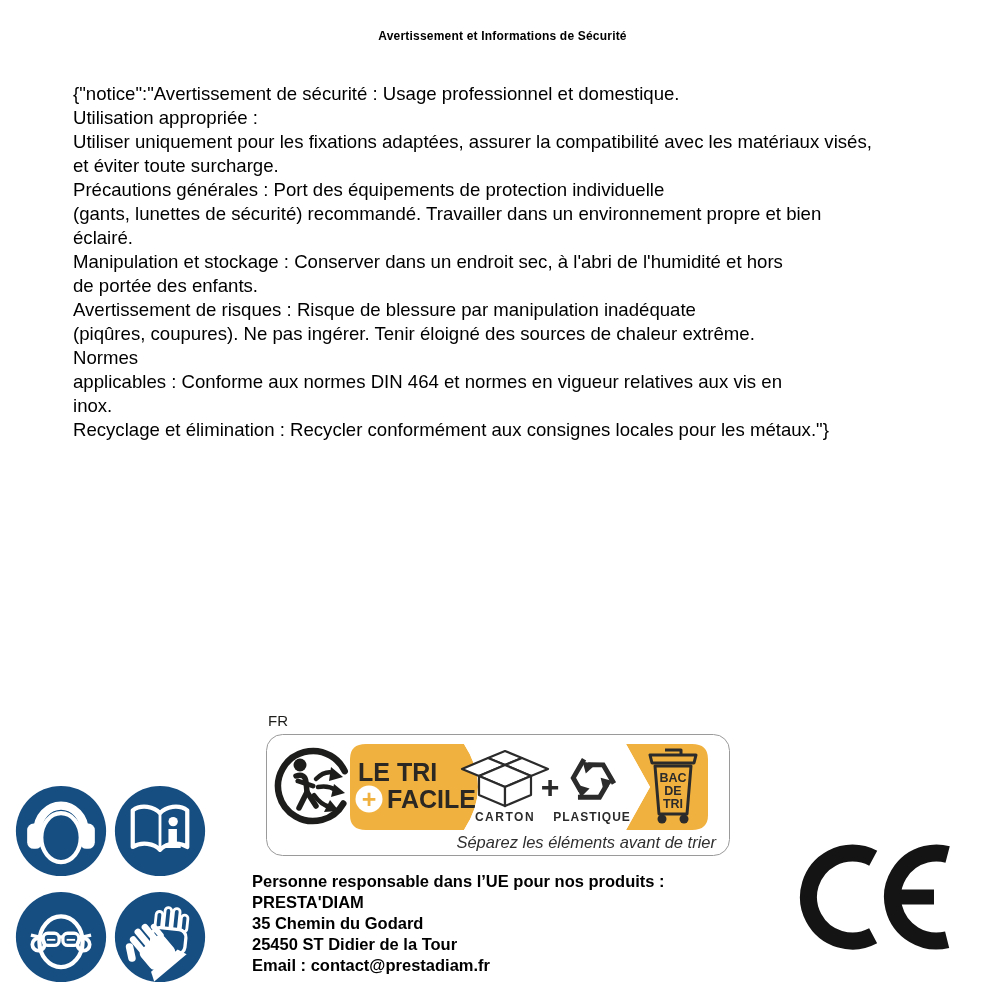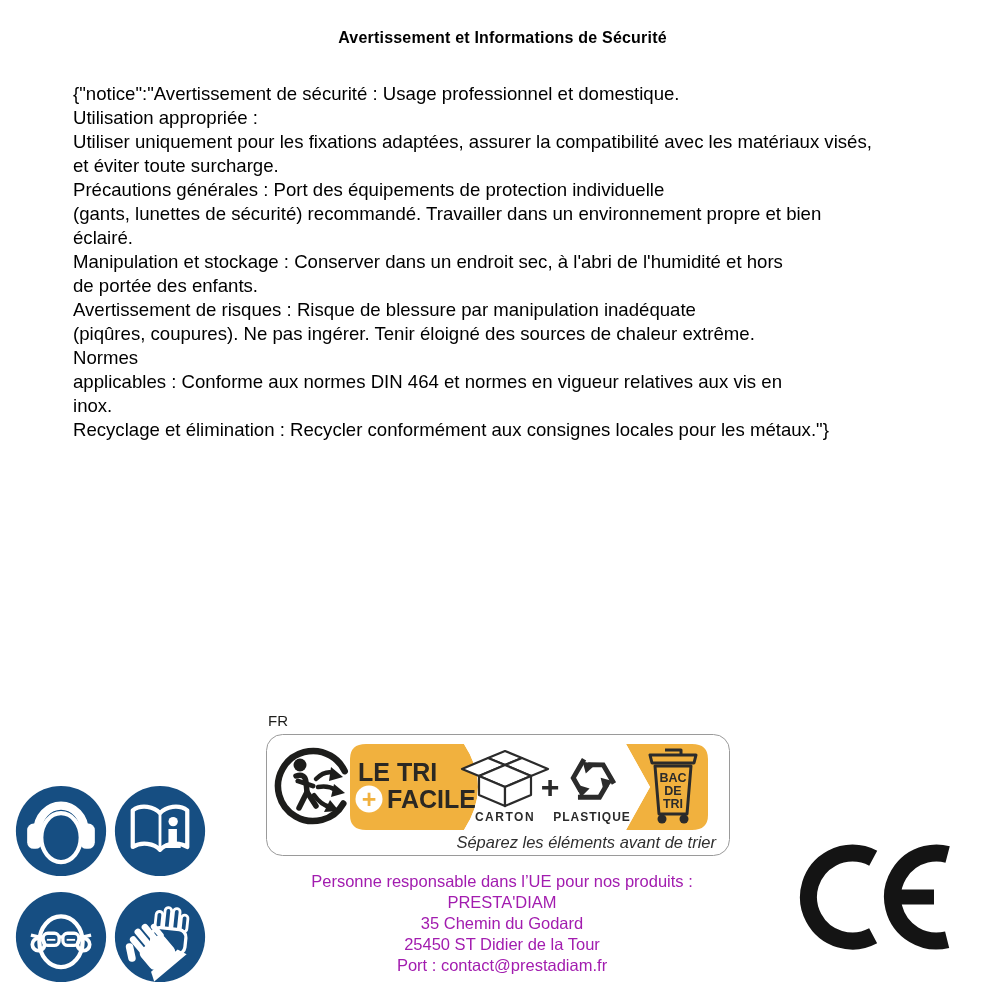--- a/index.html
+++ b/index.html
@@ -10,7 +10,7 @@
   .abs{ position:absolute; }
   .title{
     top:29px; left:0; width:1005px; text-align:center;
-    font-size:16px; font-weight:bold; letter-spacing:.2px;
+    font-size:12px; font-weight:bold; letter-spacing:.2px;
   }
   .notice{
     top:82px; left:73px; width:900px;

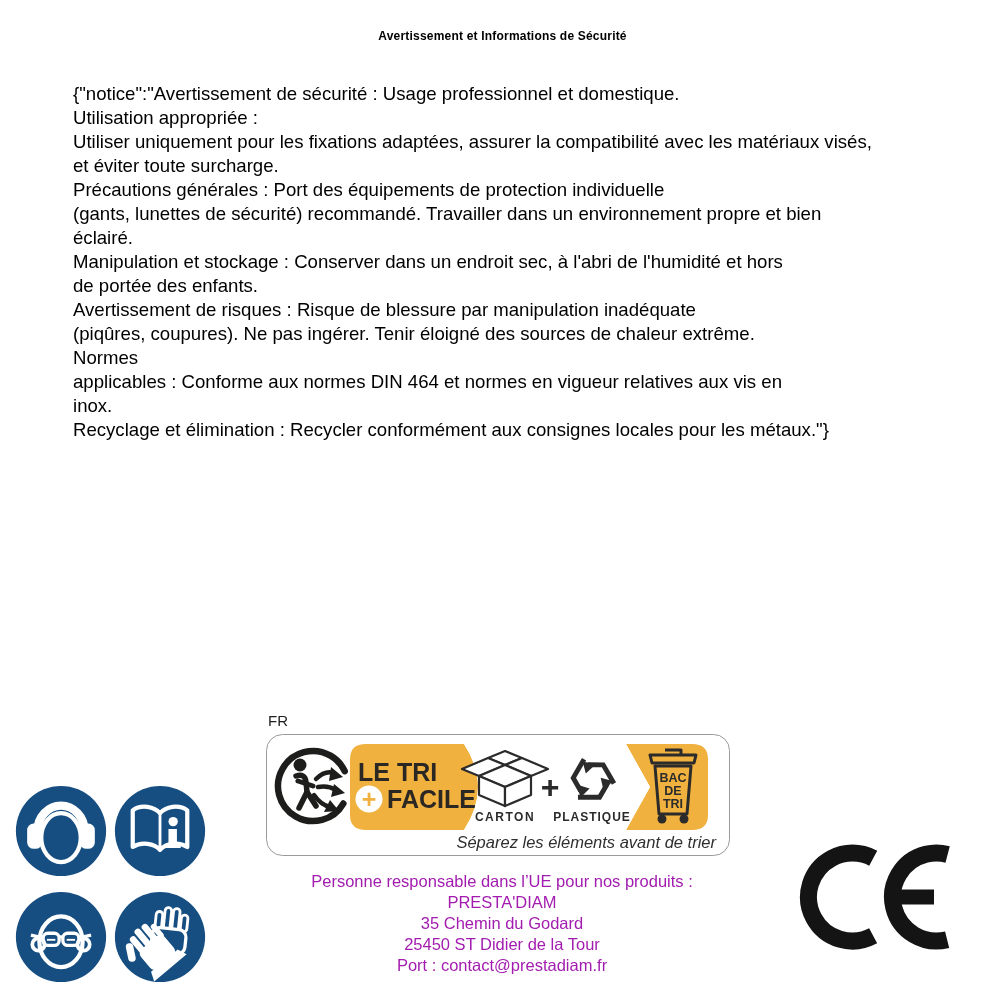--- a/index.html
+++ b/index.html
@@ -18,8 +18,8 @@
   }
   .fr-label{ left:268px; top:712px; font-size:15px; font-weight:normal; color:#1d1d1b; }
   .address{
-    left:252px; top:871px; width:500px; text-align:center;
-    font-weight:normal; font-size:16.5px; line-height:21px; color:#a21caf;
+    left:252px; top:871px; width:500px; 
+    font-weight:bold; font-size:16.5px; line-height:21px; color:#000000;
   }
   svg text{ font-family:"Liberation Sans", sans-serif; }
   .picto{ position:absolute; }

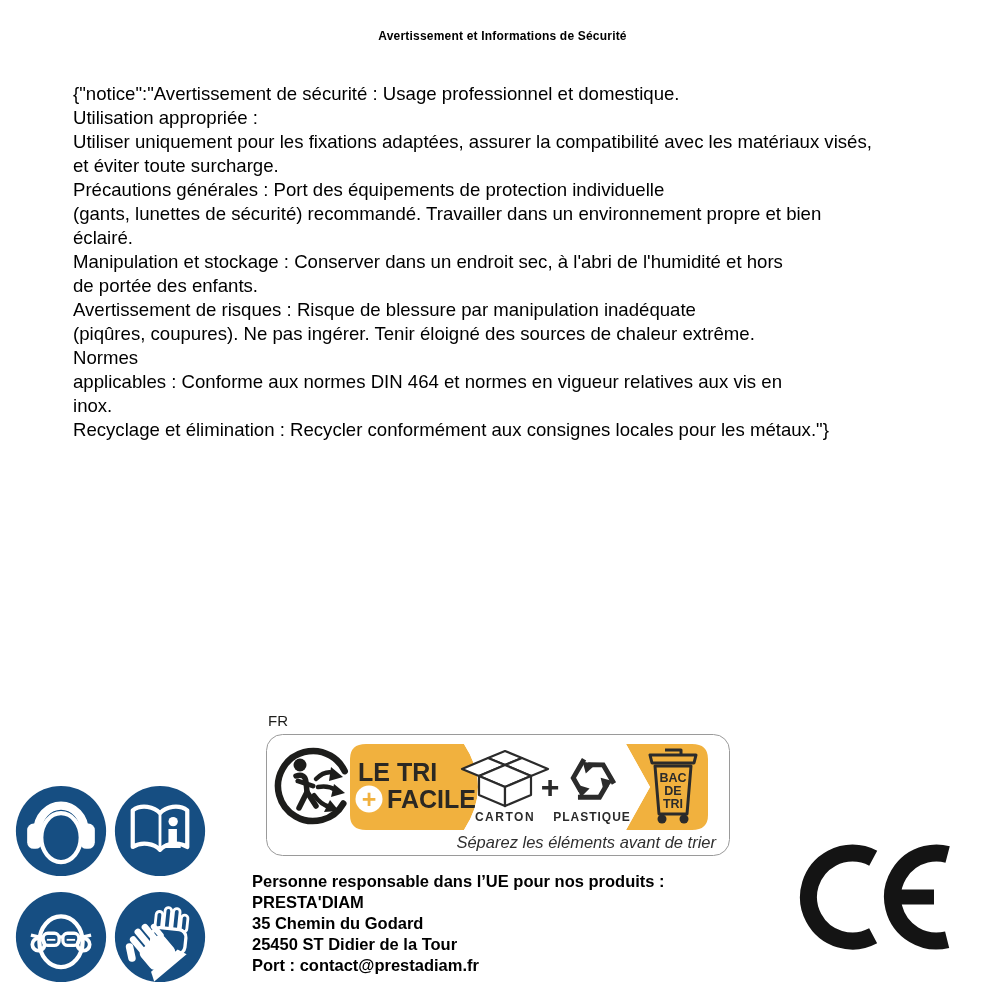--- a/index.html
+++ b/index.html
@@ -177,7 +177,7 @@
   <div>PRESTA'DIAM</div>
   <div>35 Chemin du Godard</div>
   <div>25450 ST Didier de la Tour</div>
-  <div>Port : contact@prestadiam.fr</div>
+  <div>Email : contact@prestadiam.fr</div>
 </div>
 
 <svg class="abs" style="left:798px; top:843px;" width="154" height="108" viewBox="0 0 154 108">

